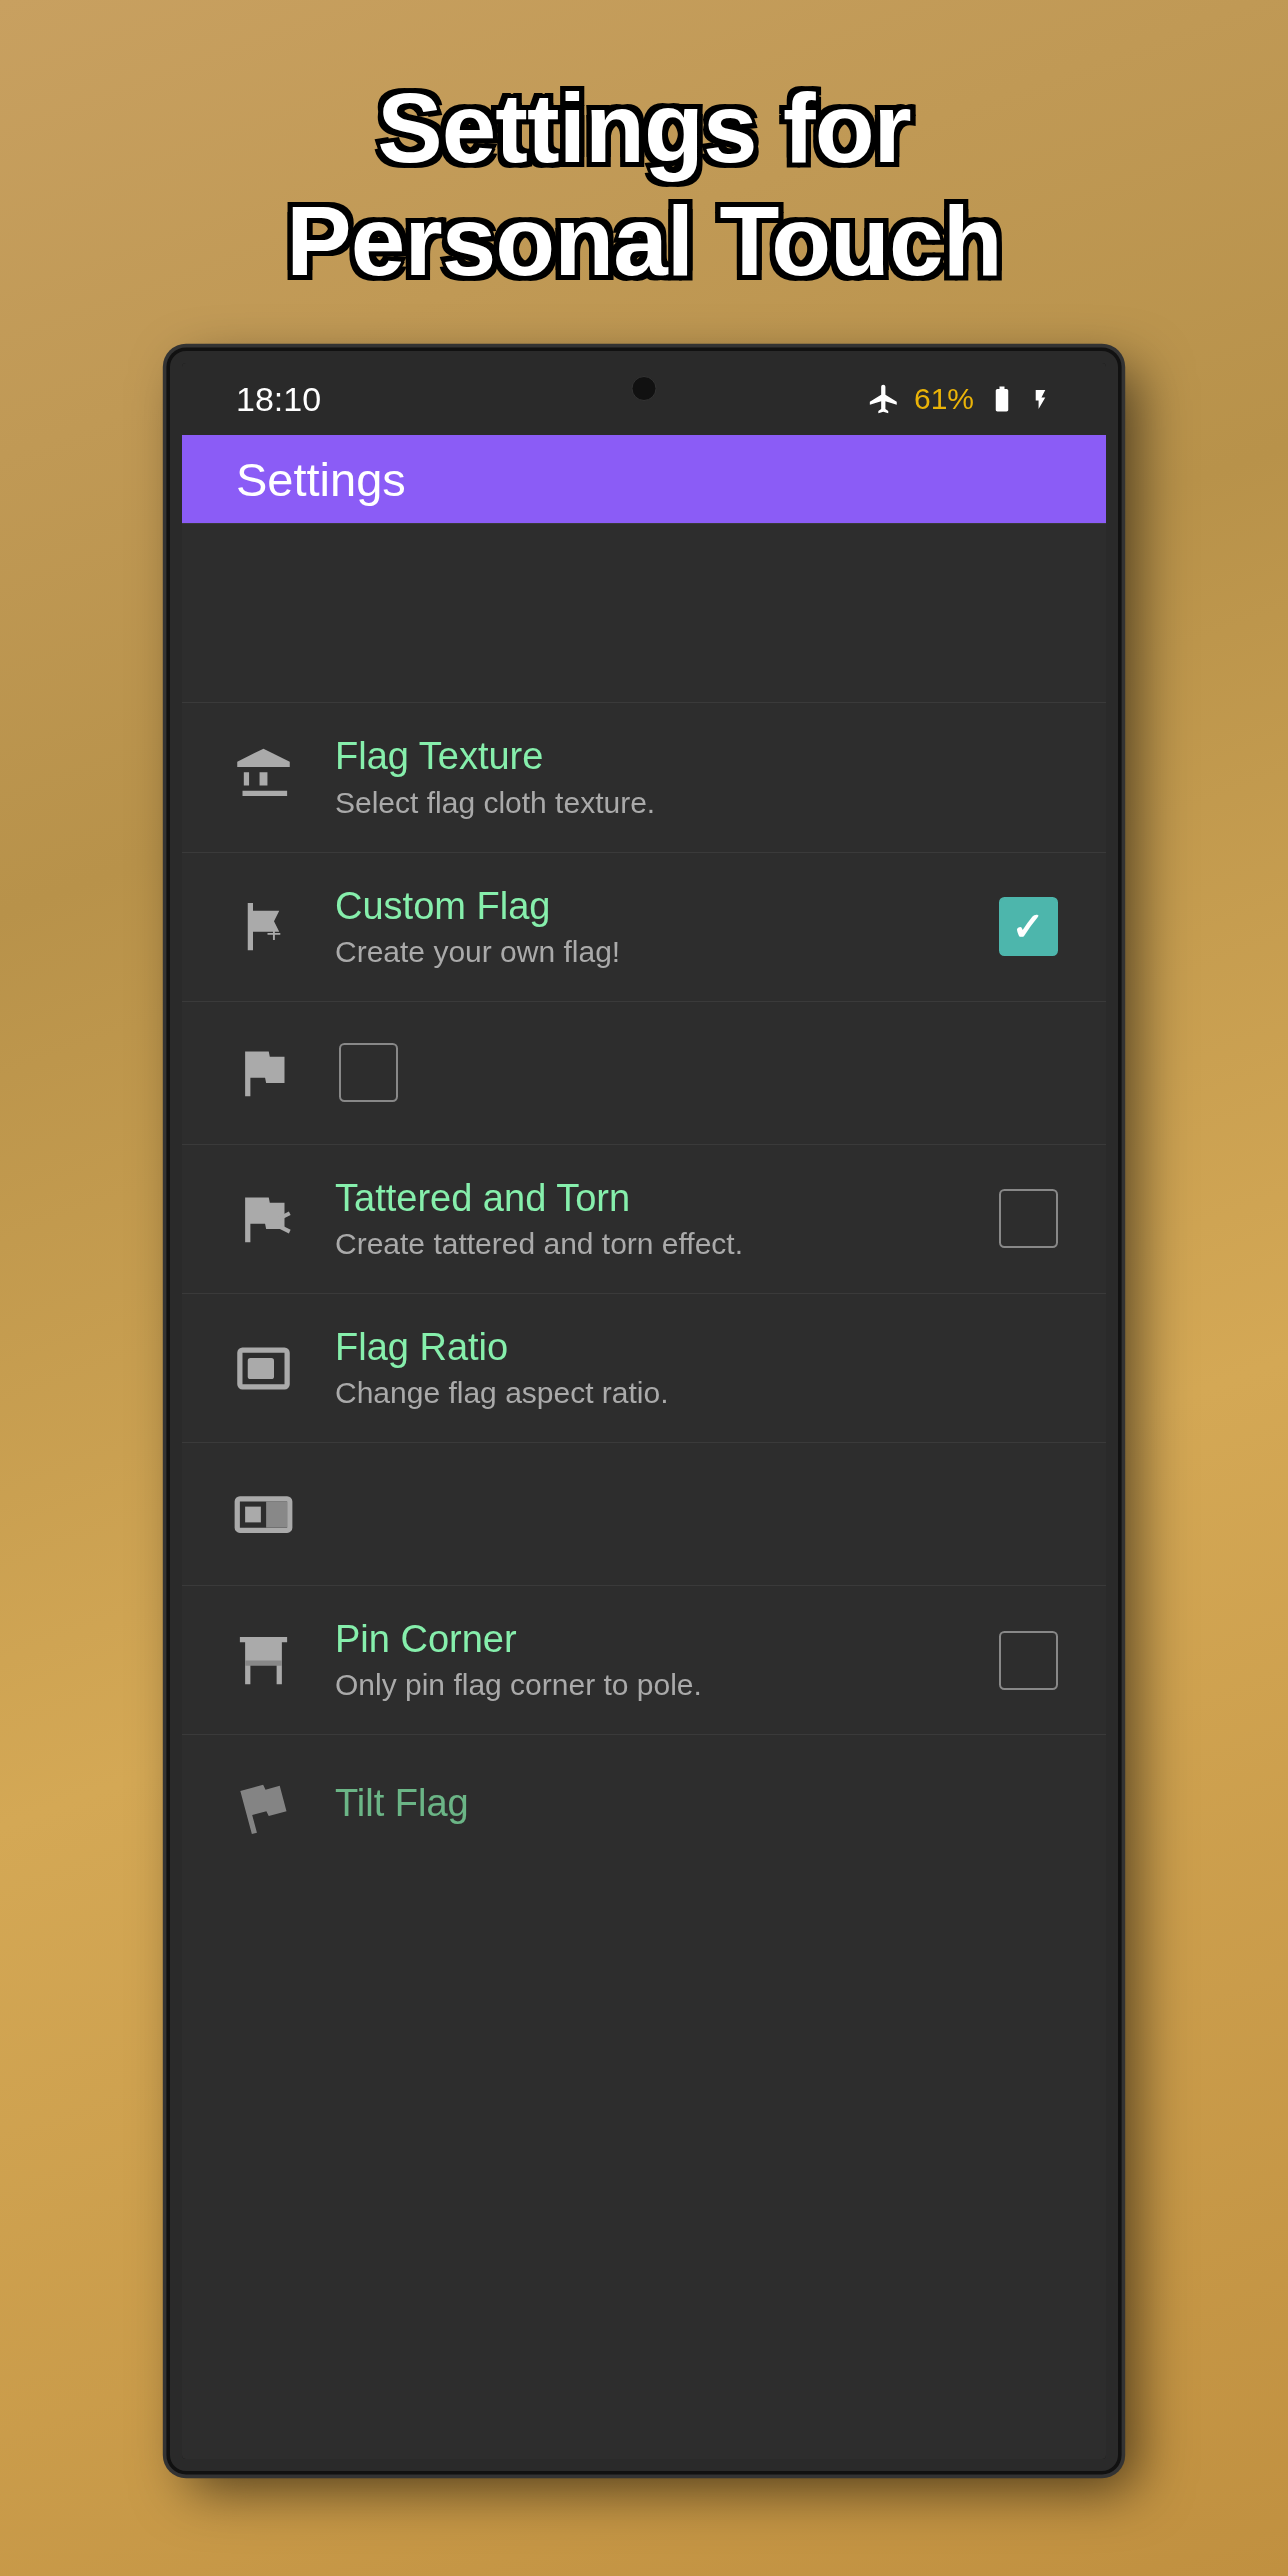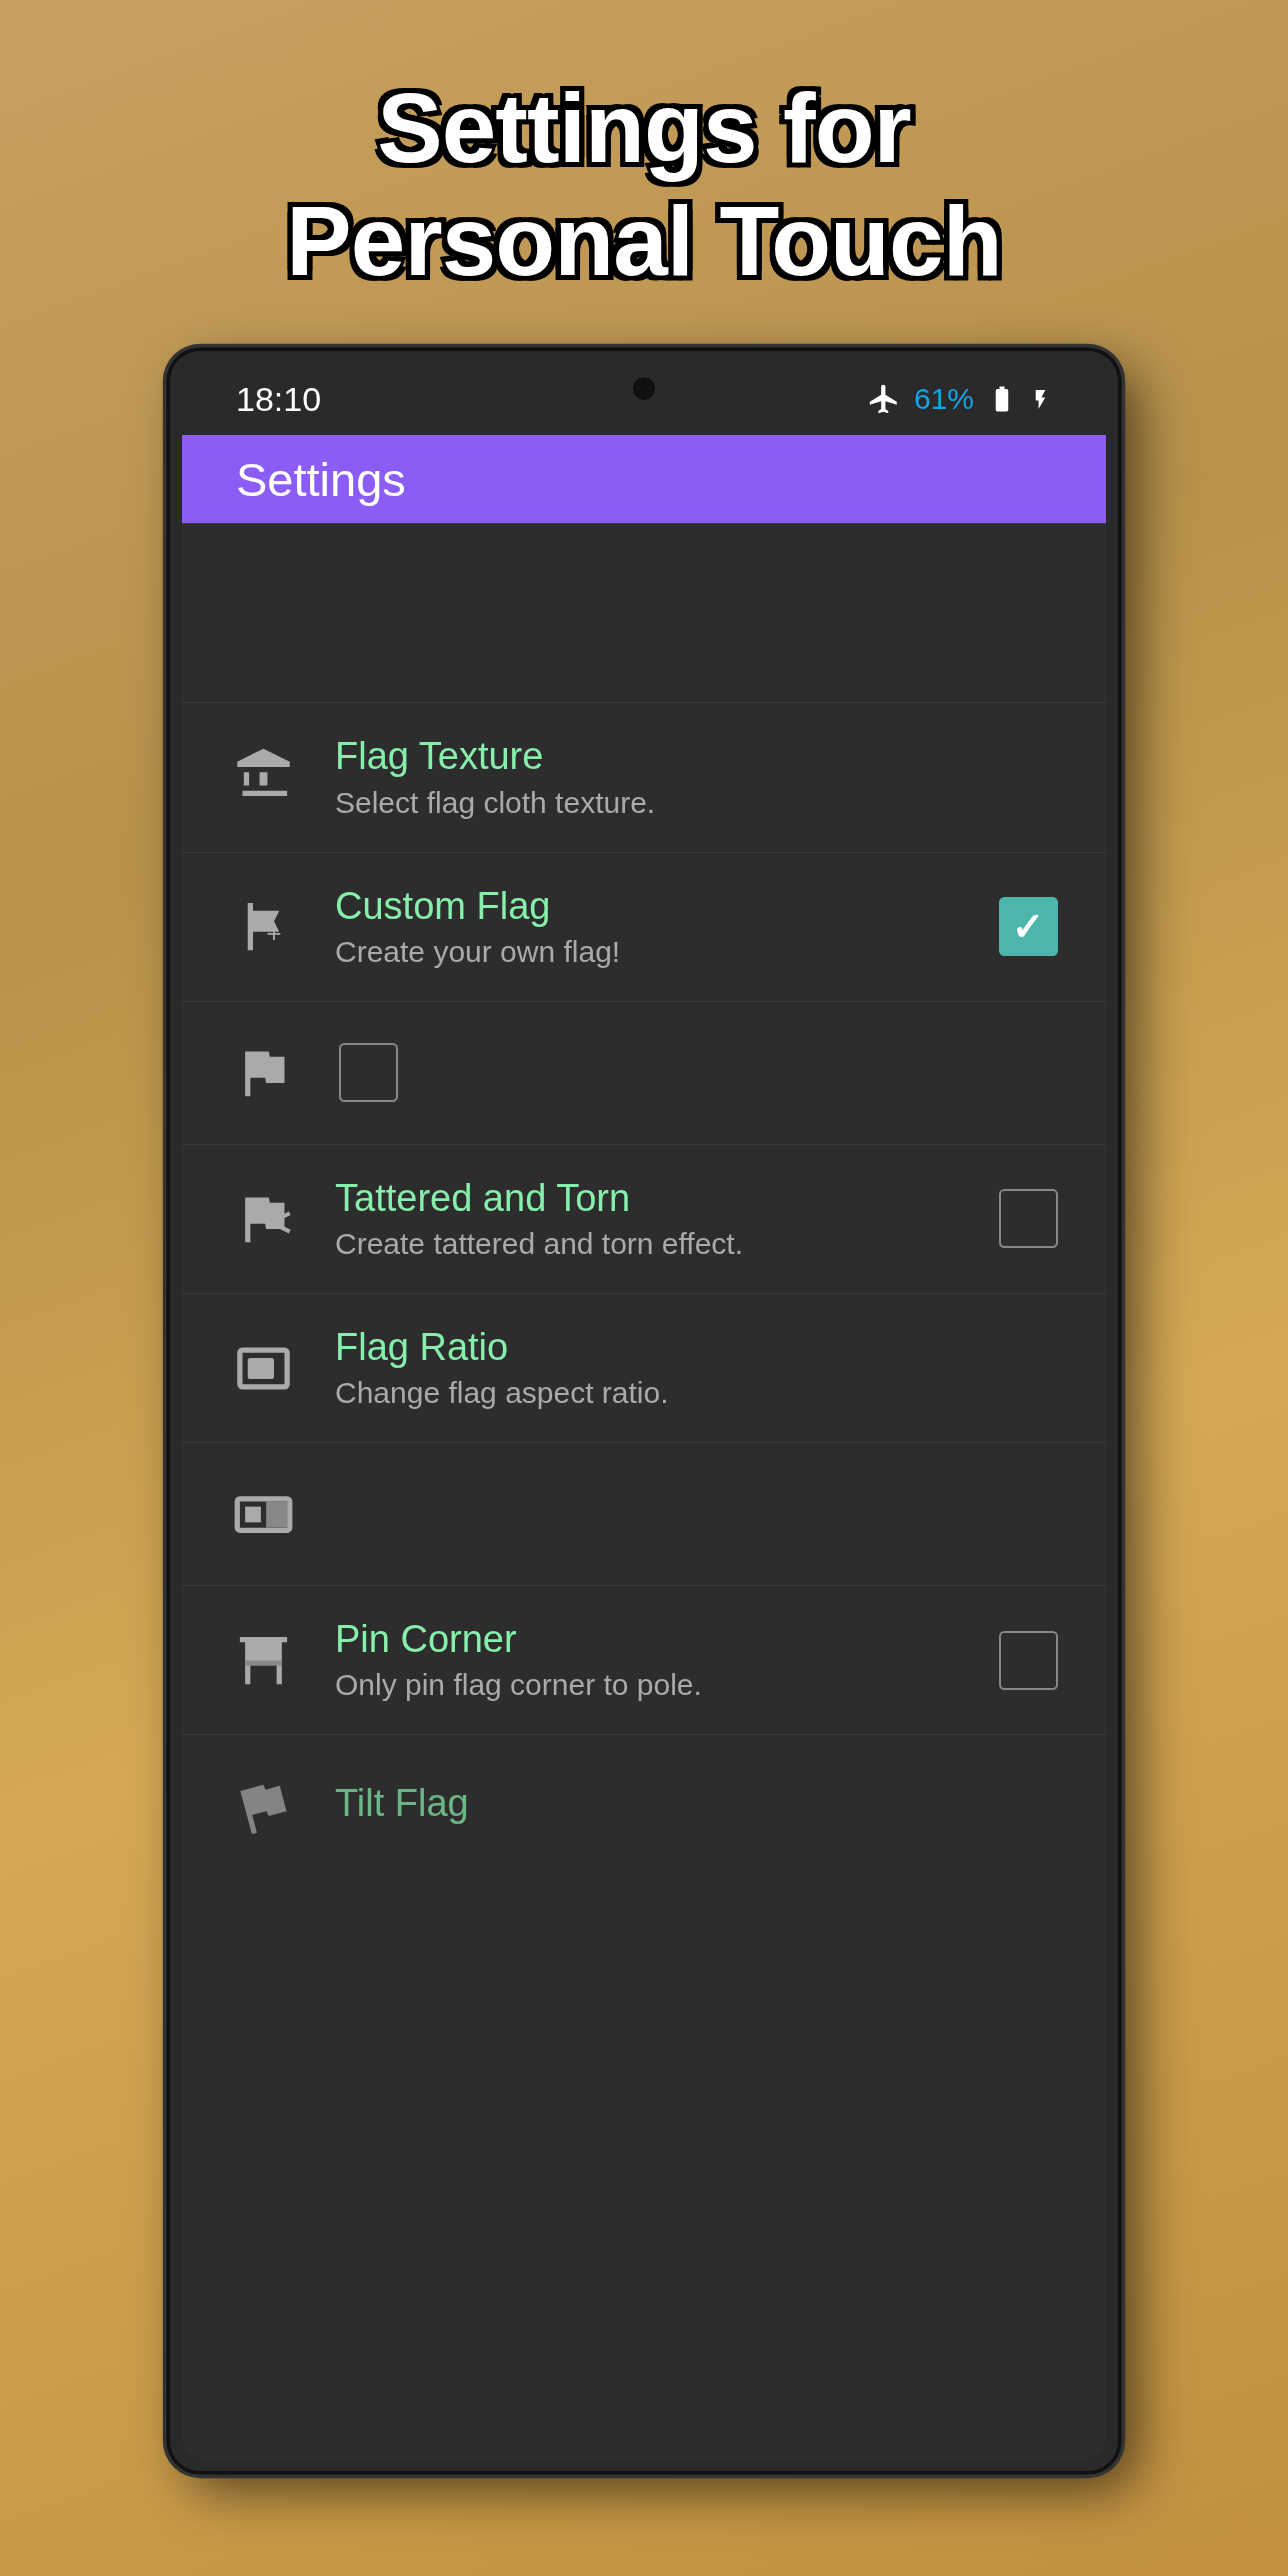--- a/index.html
+++ b/index.html
@@ -39,7 +39,7 @@
       width: 948px;
       height: 2120px;
       background: #1a1a1a;
-      border-radius: 30px;
+      border-radius: 16px;
       border: 12.5px solid #2a2a2a;
       box-shadow:
         0 0 0 3.6px #111,

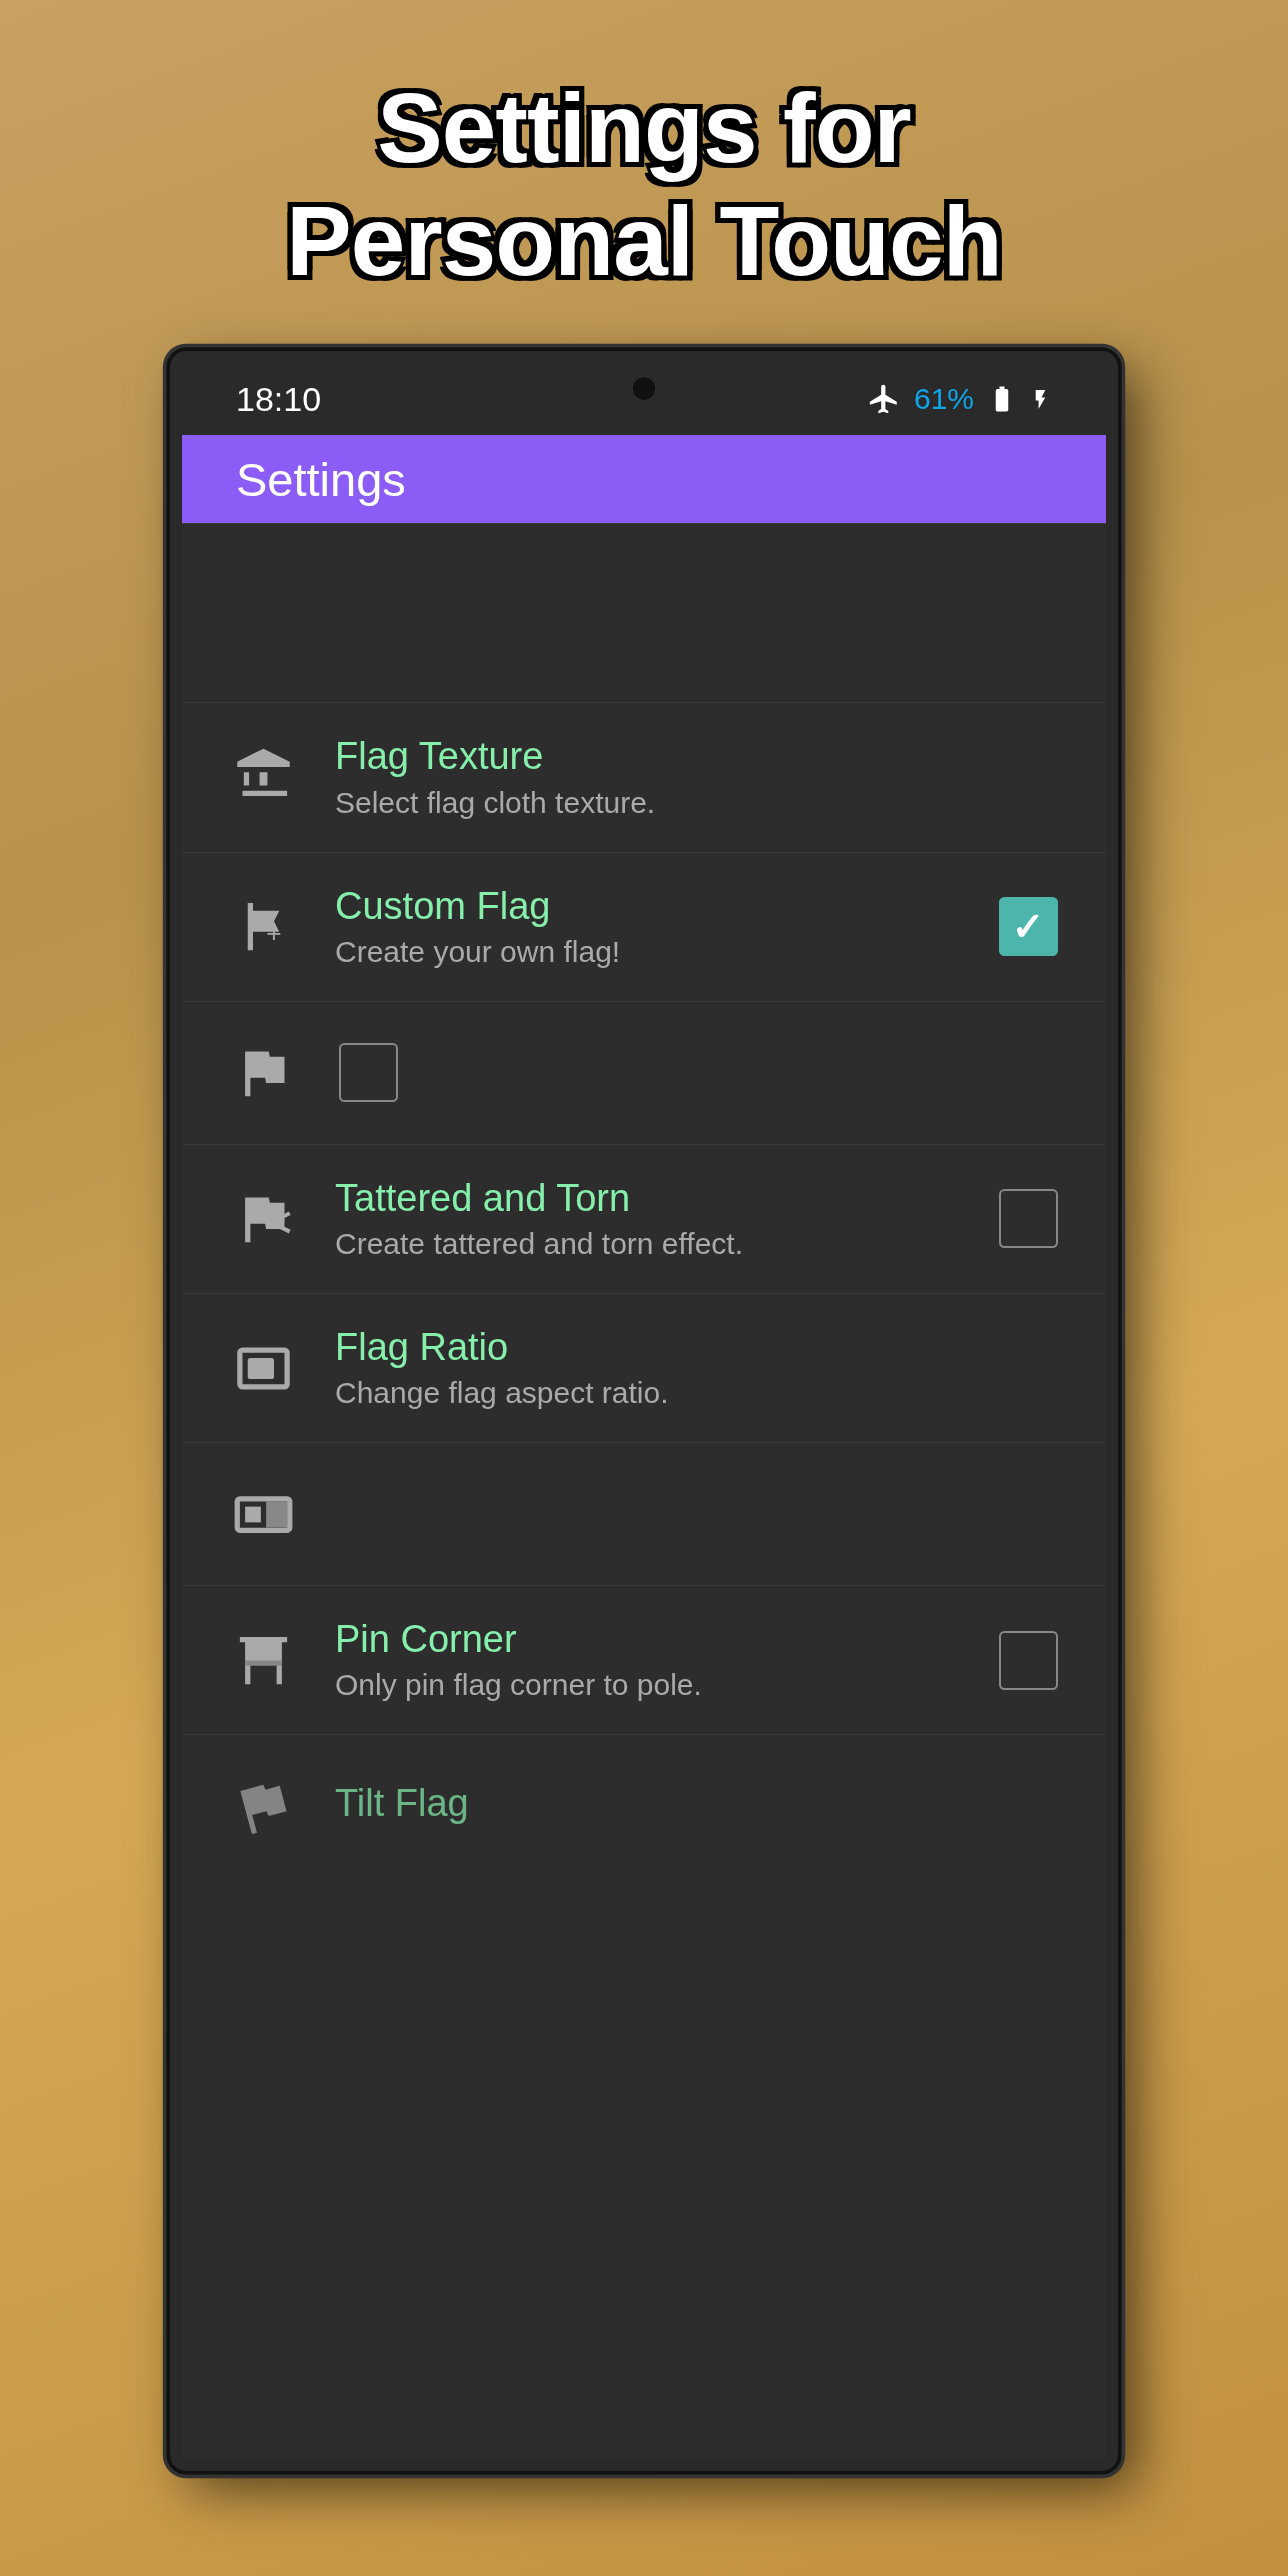--- a/index.html
+++ b/index.html
@@ -96,7 +96,7 @@
     }
 
     .battery-text {
-      color: #0ea5e9;
+      color: #eab308;
       font-size: 30px;
     }
 

